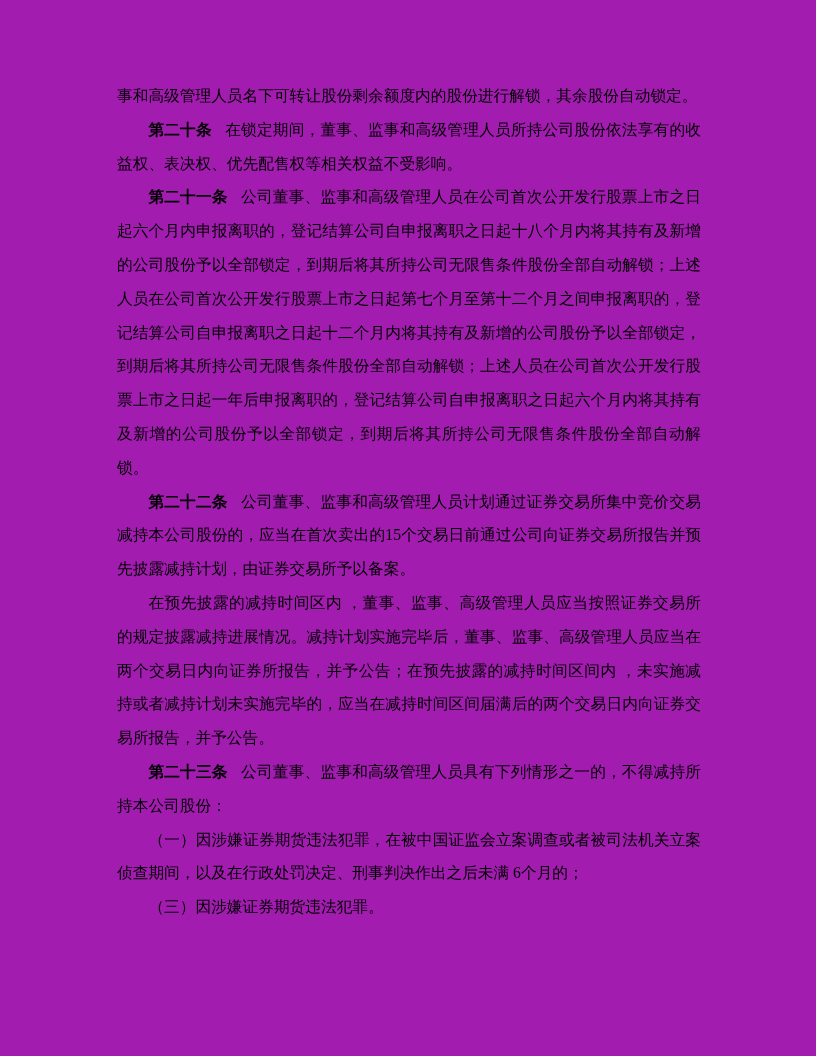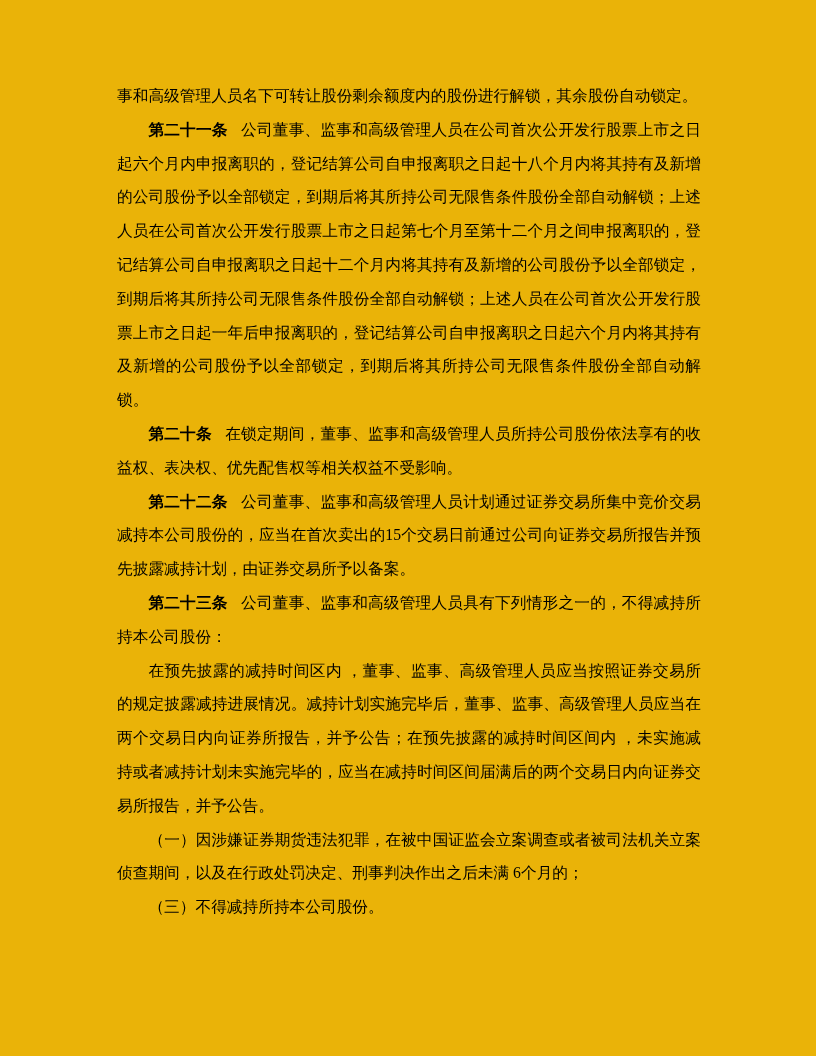--- a/index.html
+++ b/index.html
@@ -18,7 +18,7 @@
     width: 816px;
     height: 1056px;
     padding: 79px 115px 0 117px;
-    background: #eab308;
+    background: #a21caf;
     color: #000000;
     font-family: "Liberation Serif", "DejaVu Serif", serif;
     font-size: 15.7px;

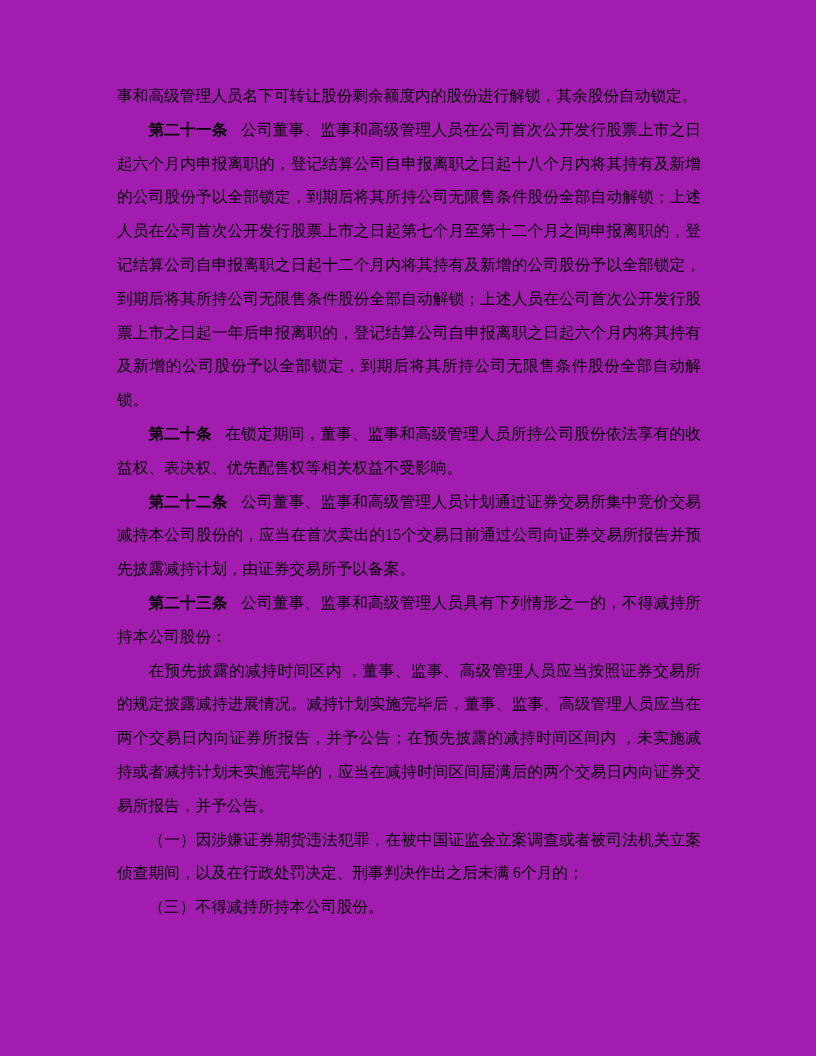--- a/index.html
+++ b/index.html
@@ -46,9 +46,9 @@
 
   <p class="para no-indent"><span>事和高级管理人员名下可转让股份剩余额度内的股份进行解锁，其余股份自动锁定。</span></p>
 
+  <p class="para"><span class="art-num">第二十条</span><span>在锁定期间，董事、监事和高级管理人员所持公司股份依法享有的收益权、表决权、优先配售权等相关权益不受影响。</span></p>
+
   <p class="para"><span class="art-num">第二十一条</span><span>公司董事、监事和高级管理人员在公司首次公开发行股票上市之日起六个月内申报离职的，登记结算公司自申报离职之日起十八个月内将其持有及新增的公司股份予以全部锁定，到期后将其所持公司无限售条件股份全部自动解锁；上述人员在公司首次公开发行股票上市之日起第七个月至第十二个月之间申报离职的，登记结算公司自申报离职之日起十二个月内将其持有及新增的公司股份予以全部锁定，到期后将其所持公司无限售条件股份全部自动解锁；上述人员在公司首次公开发行股票上市之日起一年后申报离职的，登记结算公司自申报离职之日起六个月内将其持有及新增的公司股份予以全部锁定，到期后将其所持公司无限售条件股份全部自动解锁。</span></p>
-
-  <p class="para"><span class="art-num">第二十条</span><span>在锁定期间，董事、监事和高级管理人员所持公司股份依法享有的收益权、表决权、优先配售权等相关权益不受影响。</span></p>
 
   <p class="para"><span class="art-num">第二十二条</span><span>公司董事、监事和高级管理人员计划通过证券交易所集中竞价交易减持本公司股份的，应当在首次卖出的15个交易日前通过公司向证券交易所报告并预先披露减持计划，由证券交易所予以备案。</span></p>
 

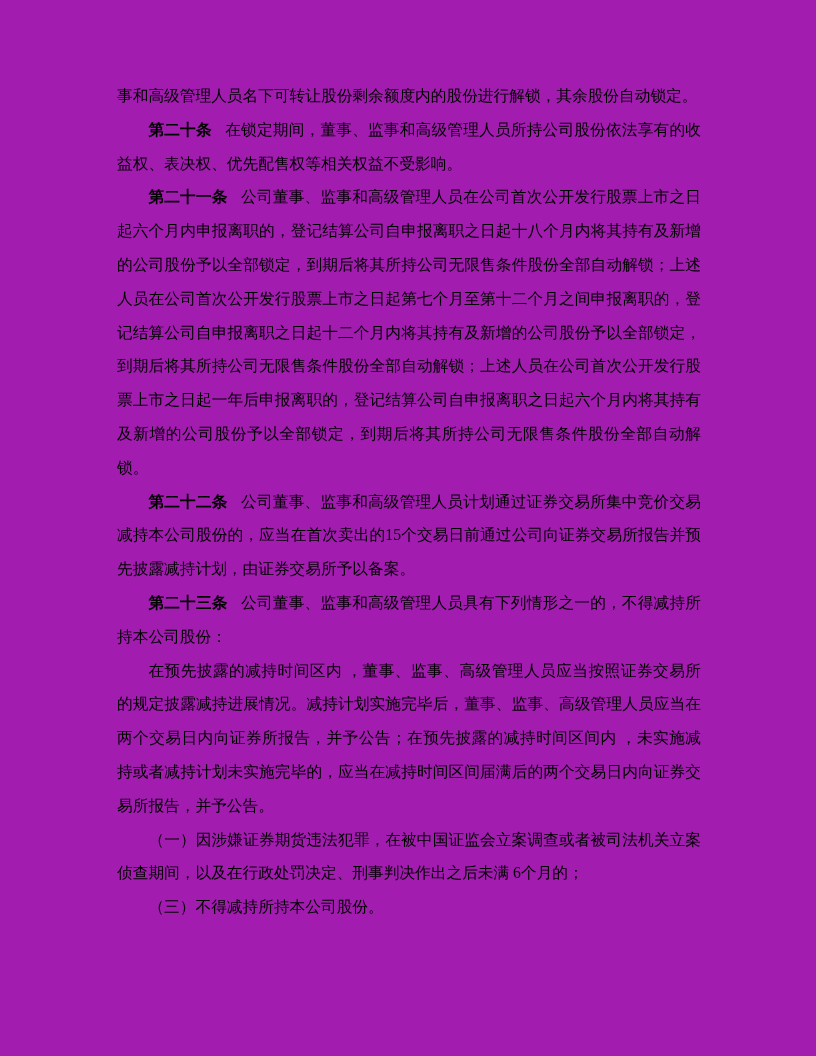--- a/index.html
+++ b/index.html
@@ -53,9 +53,9 @@
   <p class="para"><span class="art-num">第二十二条</span><span>公司董事、监事和高级管理人员计划通过证券交易所集中竞价交易减持本公司股份的，应当在首次卖出的15个交易日前通过公司向证券交易所报告并预先披露减持计划，由证券交易所予以备案。</span></p>
 
 
+  <p class="para"><span>在预先披露的减持时间区内 ，董事、监事、高级管理人员应当按照证券交易所的规定披露减持进展情况。减持计划实施完毕后，董事、监事、高级管理人员应当在两个交易日内向证券所报告，并予公告；在预先披露的减持时间区间内 ，未实施减持或者减持计划未实施完毕的，应当在减持时间区间届满后的两个交易日内向证券交易所报告，并予公告。</span></p>
+
   <p class="para"><span class="art-num">第二十三条</span><span>公司董事、监事和高级管理人员具有下列情形之一的，不得减持所持本公司股份：</span></p>
-
-  <p class="para"><span>在预先披露的减持时间区内 ，董事、监事、高级管理人员应当按照证券交易所的规定披露减持进展情况。减持计划实施完毕后，董事、监事、高级管理人员应当在两个交易日内向证券所报告，并予公告；在预先披露的减持时间区间内 ，未实施减持或者减持计划未实施完毕的，应当在减持时间区间届满后的两个交易日内向证券交易所报告，并予公告。</span></p>
 
   <p class="para"><span>（一）因涉嫌证券期货违法犯罪，在被中国证监会立案调查或者被司法机关立案侦查期间，以及在行政处罚决定、刑事判决作出之后未满 6个月的；</span></p>
 

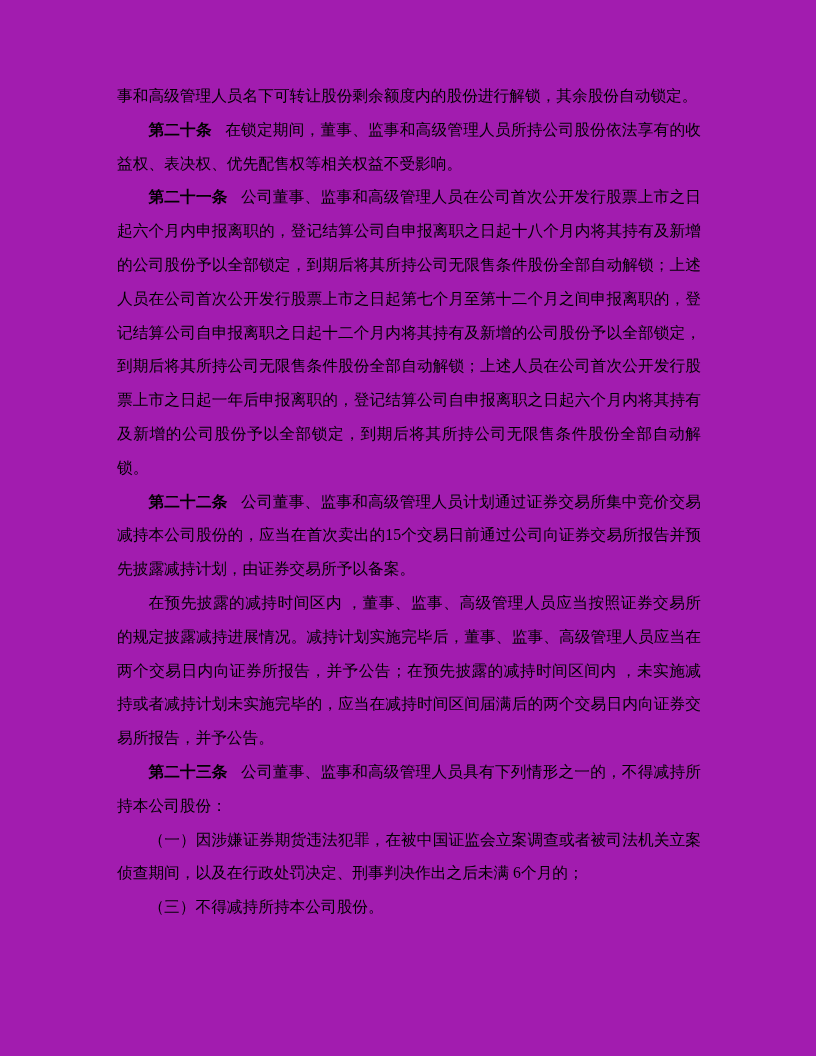--- a/index.html
+++ b/index.html
@@ -60,7 +60,7 @@
   <p class="para"><span>（一）因涉嫌证券期货违法犯罪，在被中国证监会立案调查或者被司法机关立案侦查期间，以及在行政处罚决定、刑事判决作出之后未满 6个月的；</span></p>
 
 
-  <p class="para"><span>（三）不得减持所持本公司股份。</span></p>
+  <p class="para"><span>（三）因涉嫌证券期货违法犯罪。</span></p>
 
 </div>
 

